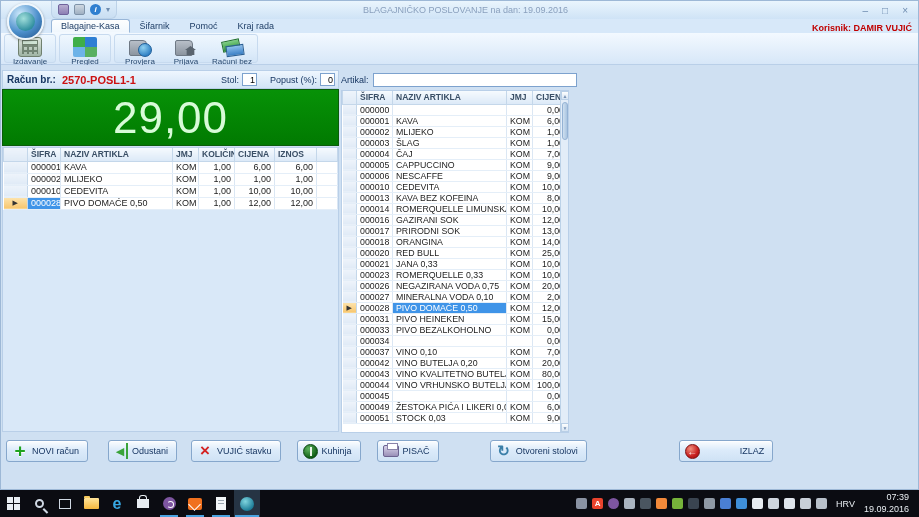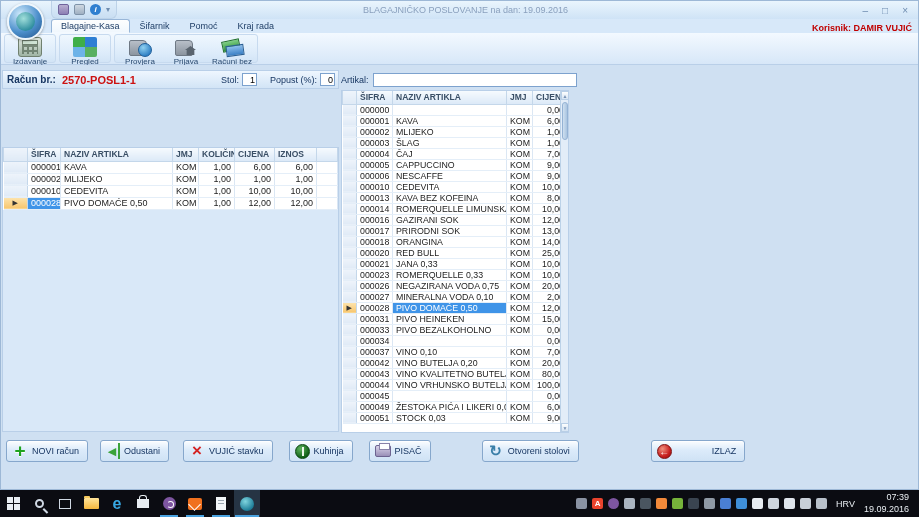--- a/index.html
+++ b/index.html
@@ -271,6 +271,9 @@
       <input class="mini-input" value="0" style="">
     </div>
 
+    <div class="total-display">
+      <span class="total-value">29,00</span>
+    </div>
 
     <div class="grid-box grid-left">
       <table class="grid">

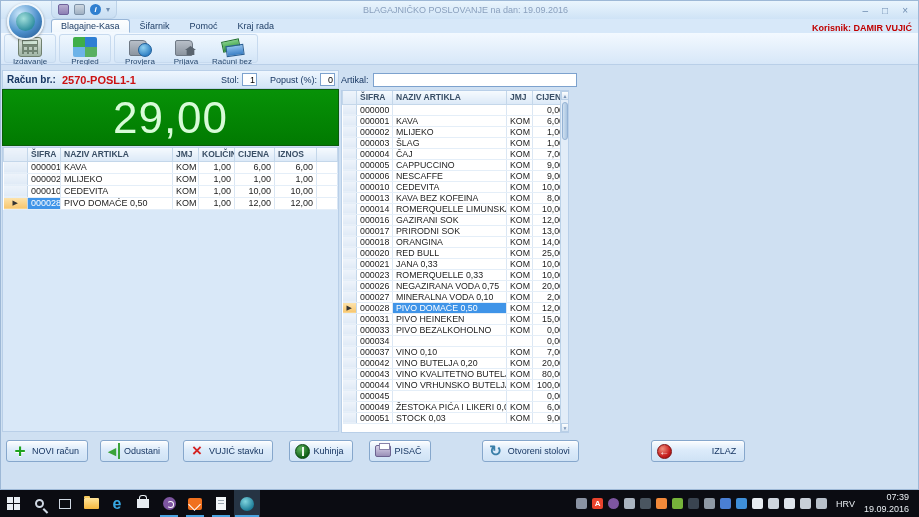--- a/index.html
+++ b/index.html
@@ -585,7 +585,7 @@
           <span class="aic aic-plus"></span>
           <span>NOVI račun</span>
         </div>
-        <div class="abtn" style="margin-left: 12px;">
+        <div class="abtn" style="margin-left: 20px;">
           <span class="aic aic-back"></span>
           <span>Odustani</span>
         </div>

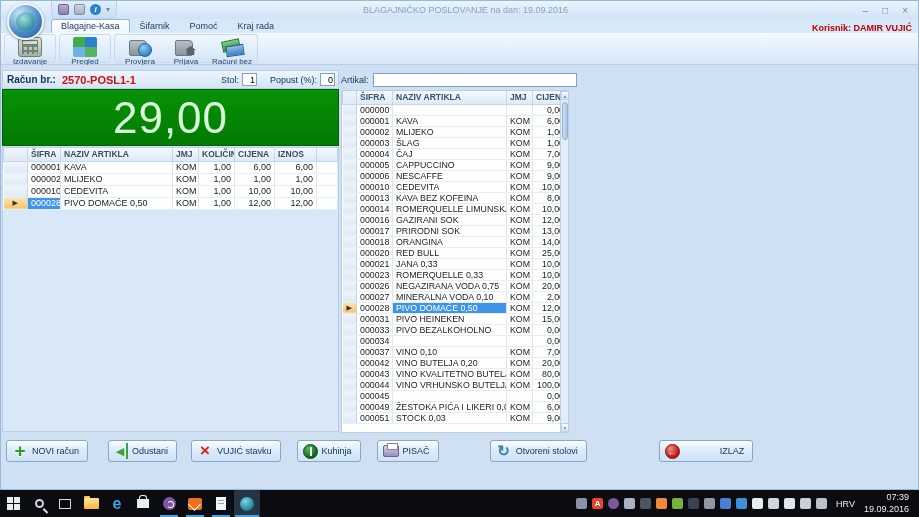--- a/index.html
+++ b/index.html
@@ -605,7 +605,7 @@
           <span class="aic aic-refresh"></span>
           <span>Otvoreni stolovi</span>
         </div>
-        <div class="abtn" style="margin-left: 72px; gap: 40px;">
+        <div class="abtn" style="margin-left: 92px; gap: 40px;">
           <span class="aic aic-exit"></span>
           <span>IZLAZ</span>
         </div>

